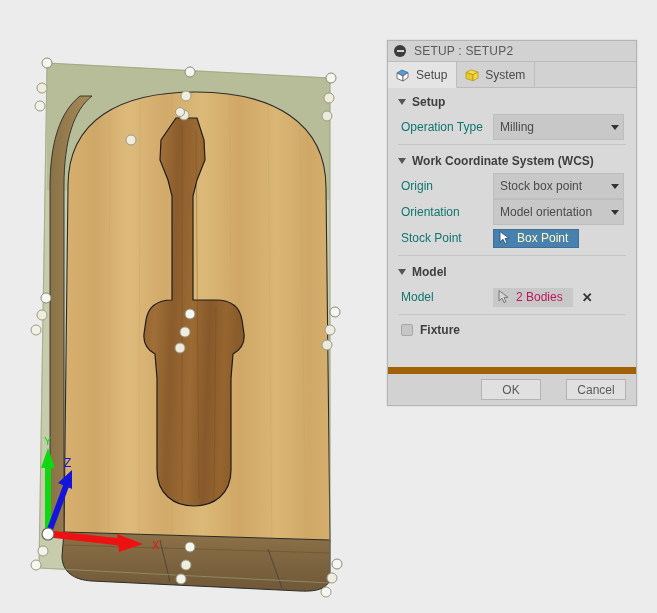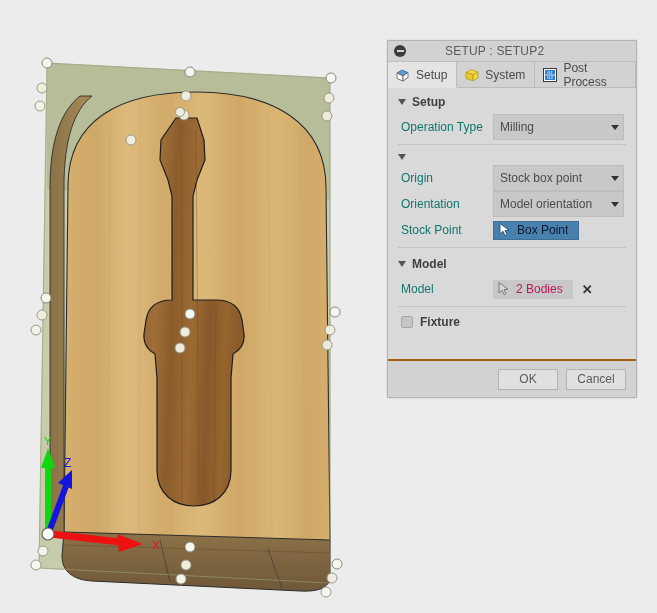--- a/index.html
+++ b/index.html
@@ -46,7 +46,6 @@
     align-items: center;
     padding: 0 6px;
     box-sizing: border-box;
-    gap: 31px;
   }
   .collapse-icon {
     width: 12px; height: 12px;

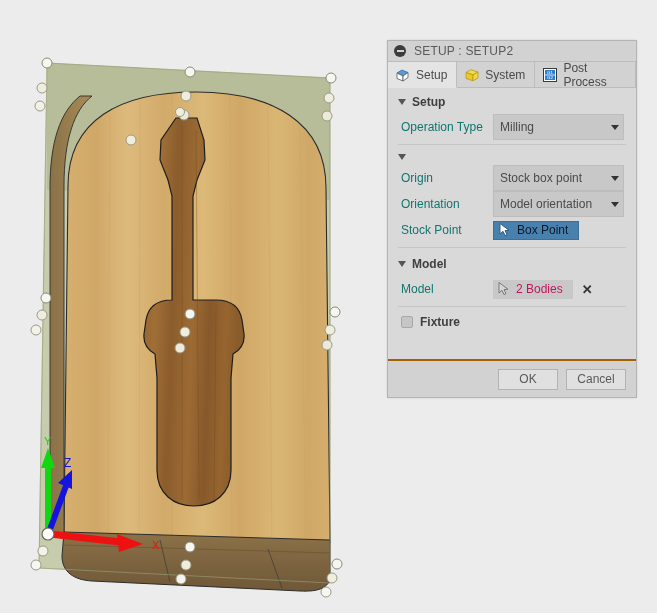--- a/index.html
+++ b/index.html
@@ -426,16 +426,6 @@
       </svg>
       <span>System</span>
     </div>
-    <div class="tab">
-      <svg class="ticon" viewBox="0 0 16 16">
-        <rect x="1.5" y="1.5" width="13" height="13" fill="#ffffff" stroke="#3a3a3a" stroke-width="1"></rect>
-        <rect x="3" y="3" width="10" height="4.6" fill="#2f7fd0"></rect>
-        <rect x="3" y="8.4" width="10" height="4.6" fill="#2f7fd0"></rect>
-        <text x="8" y="6.9" font-family="Liberation Sans, sans-serif" font-size="4.4" fill="#ffffff" text-anchor="middle">G1</text>
-        <text x="8" y="12.3" font-family="Liberation Sans, sans-serif" font-size="4.4" fill="#ffffff" text-anchor="middle">G2</text>
-      </svg>
-      <span>Post Process</span>
-    </div>
   </div>
 
   <div class="panel-body">

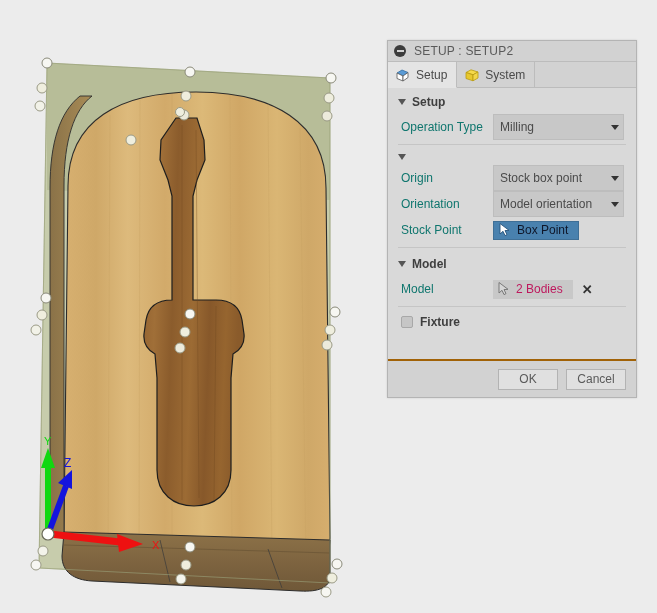--- a/index.html
+++ b/index.html
@@ -446,6 +446,7 @@
 
     <div class="section-header">
       <span class="caret"></span>
+      <span>Work Coordinate System (WCS)</span>
     </div>
     <div class="row">
       <span class="label">Origin</span>

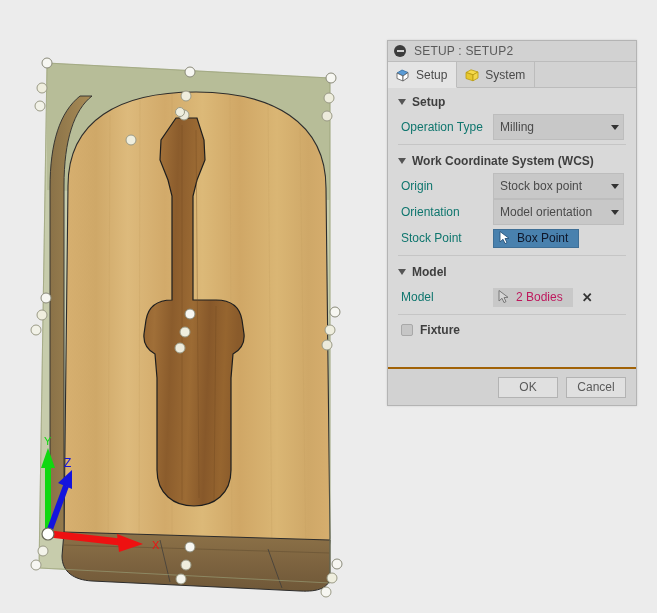--- a/index.html
+++ b/index.html
@@ -166,7 +166,7 @@
     align-items: center;
     gap: 5px;
     padding: 0 10px 0 5px;
-    color: #0f172a;
+    color: #fef9c3;
     font-size: 12px;
     cursor: pointer;
   }

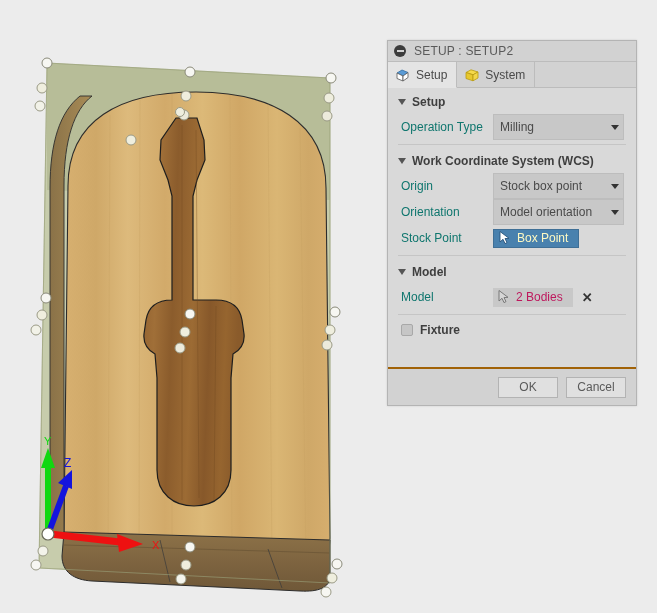--- a/index.html
+++ b/index.html
@@ -210,12 +210,12 @@
 
   .footer {
     background: #d2d2d2;
-    border-top: 2px solid #a16207;
+    border-top: 7px solid #a16207;
     height: 38px;
     display: flex;
     align-items: center;
     justify-content: flex-end;
-    gap: 8px;
+    gap: 25px;
     padding: 0 10px 0 0;
     box-sizing: border-box;
   }

